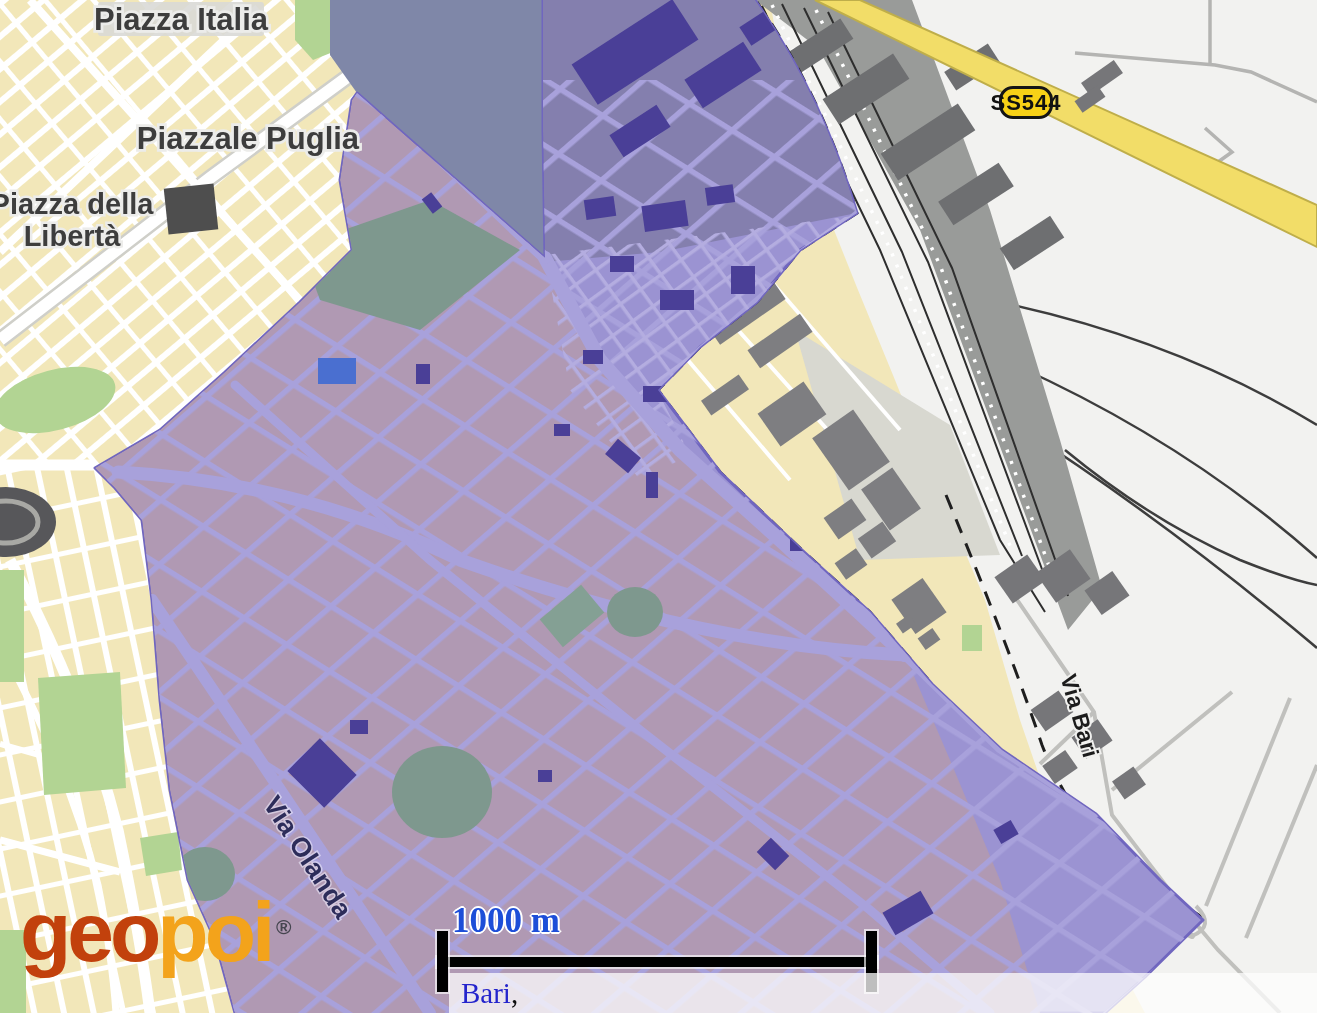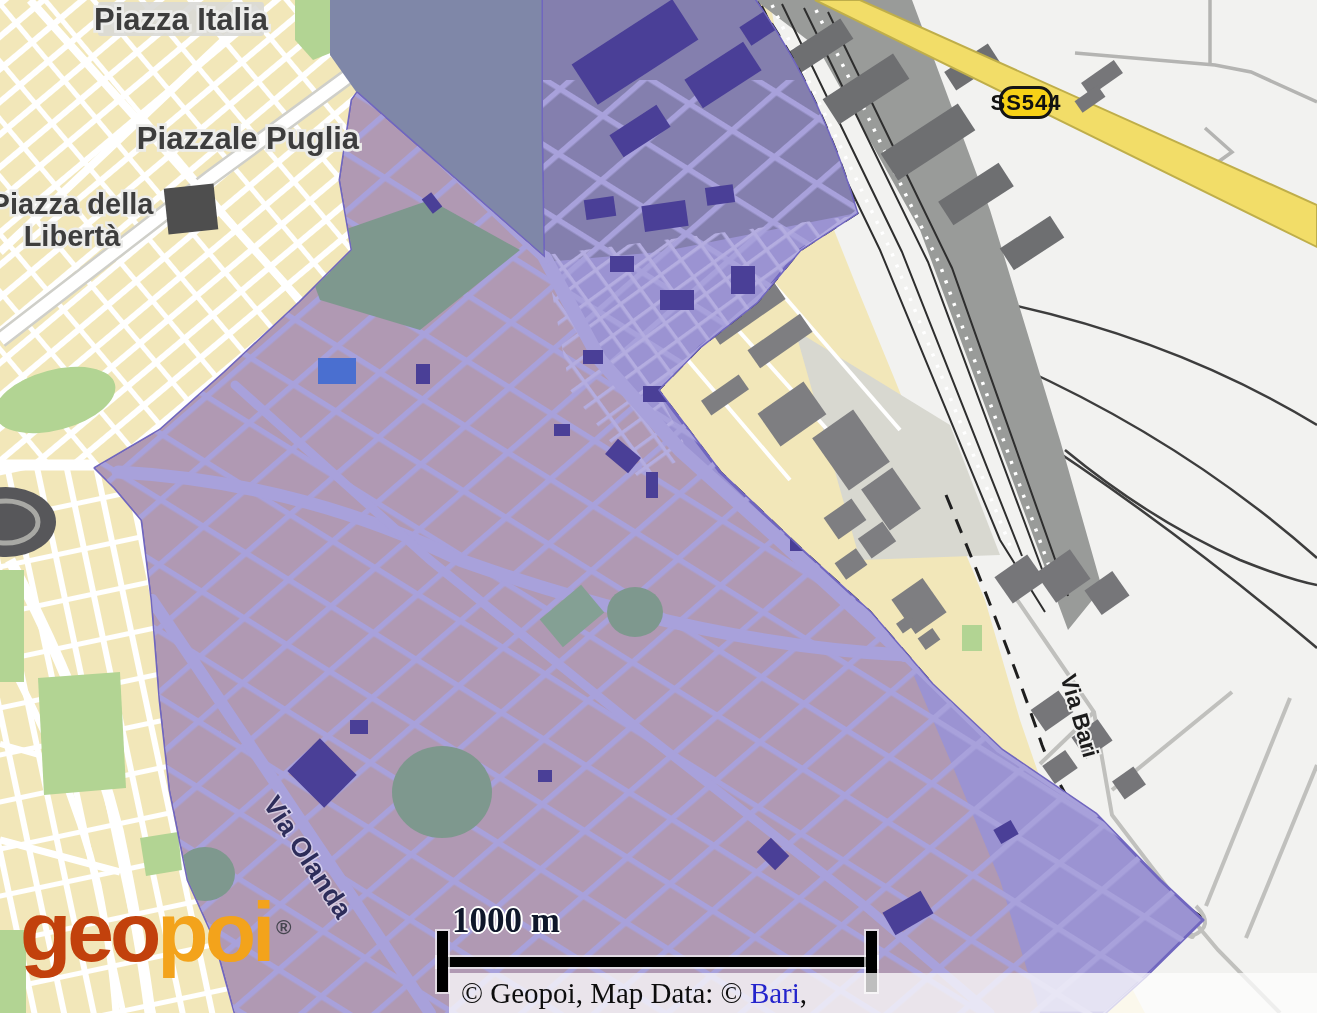--- a/index.html
+++ b/index.html
@@ -13,7 +13,7 @@
           display:flex;align-items:center;justify-content:center;
           font:bold 22px "Liberation Sans",sans-serif;color:#111;letter-spacing:1px;}
   
-  .scale-label{left:452px;top:901px;font:bold 35px "Liberation Serif",serif;color:#0f172a;
+  .scale-label{left:452px;top:901px;font:bold 35px "Liberation Serif",serif;color:#1d4ed8;
      text-shadow:-2px 0 0 #fff,2px 0 0 #fff,0 -2px 0 #fff,0 2px 0 #fff,
                  -1px -1px 0 #fff,1px 1px 0 #fff,-1px 1px 0 #fff,1px -1px 0 #fff;}
   .scale-bar{left:437px;top:957px;width:440px;height:10px;background:#000;

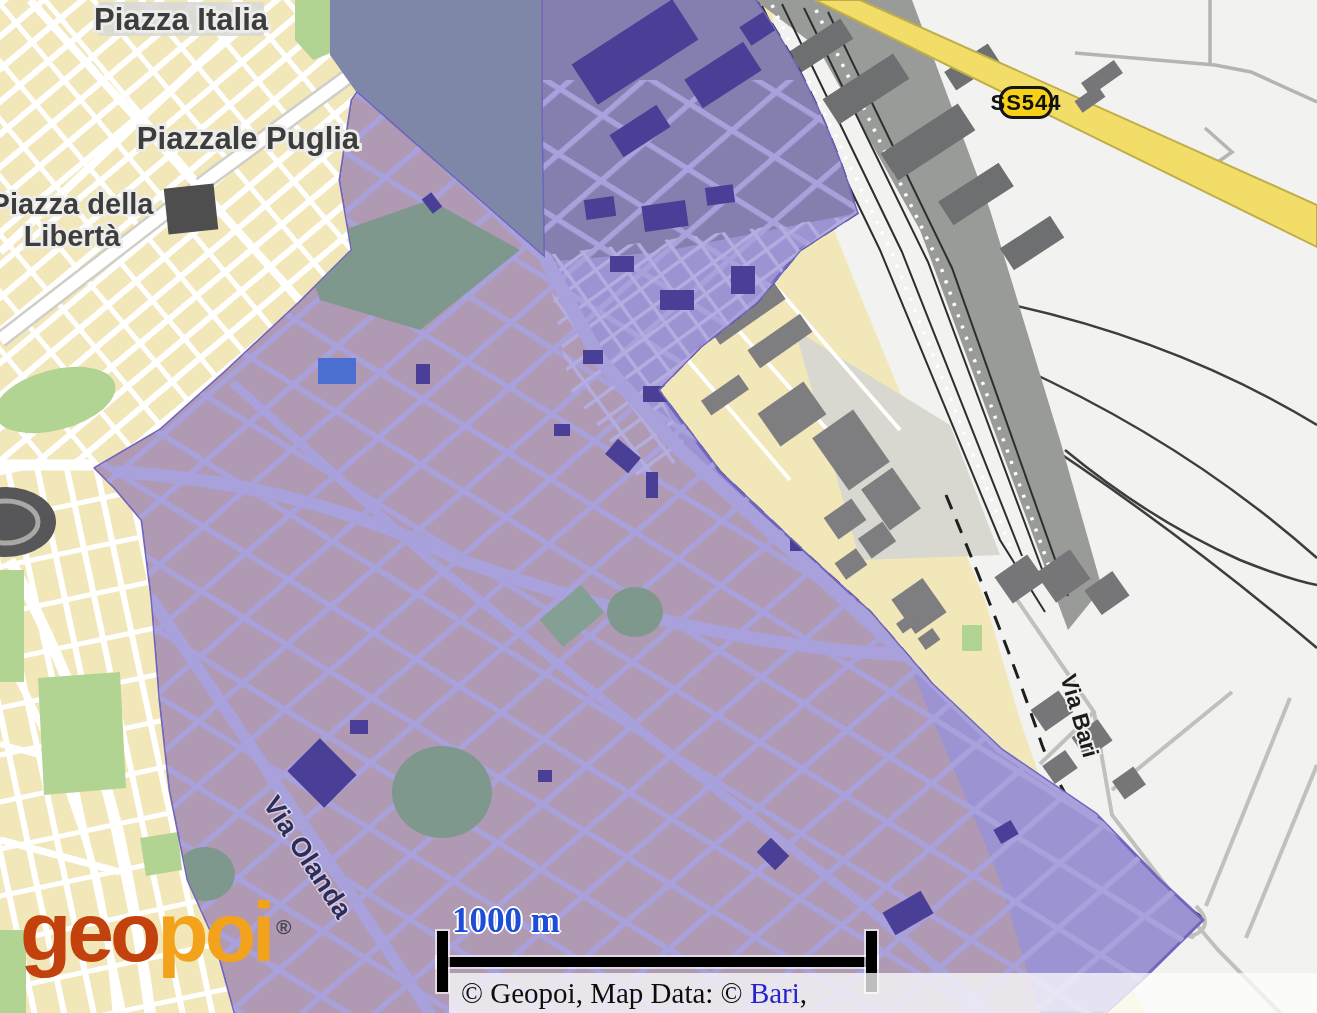--- a/index.html
+++ b/index.html
@@ -287,7 +287,7 @@
 <div class="abs scale-cap cap-r"></div>
 
 <div class="abs attribution">
-  <span>© Geopoi, Map Data: © </span><span class="lnk">Bari</span><span>, </span>
+  <span class="lnk">Bari</span><span>, </span>
 </div>
 
 <div class="abs logo">

